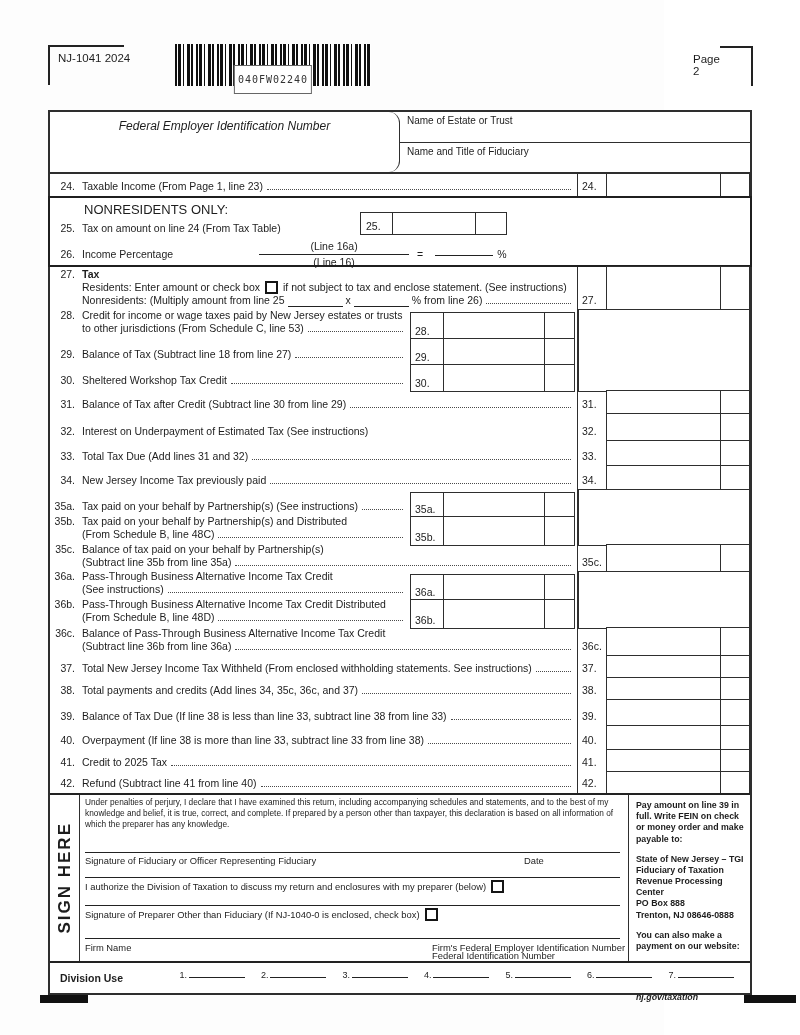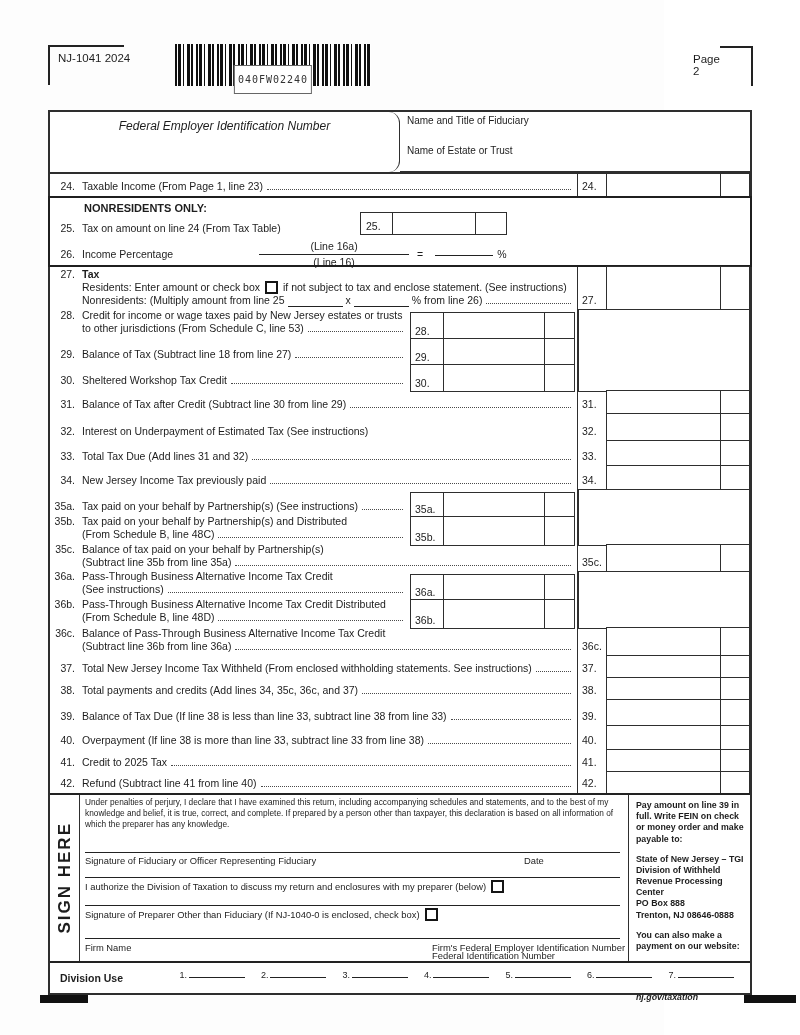--- a/index.html
+++ b/index.html
@@ -124,8 +124,8 @@
   <div class="idtable">
     <div class="id-left">Federal Employer Identification Number</div>
     <div class="id-right">
+      <div class="id-cell first">Name of Estate or Trust</div>
       <div class="id-cell">Name and Title of Fiduciary</div>
-      <div class="id-cell first">Name of Estate or Trust</div>
     </div>
   </div>
 

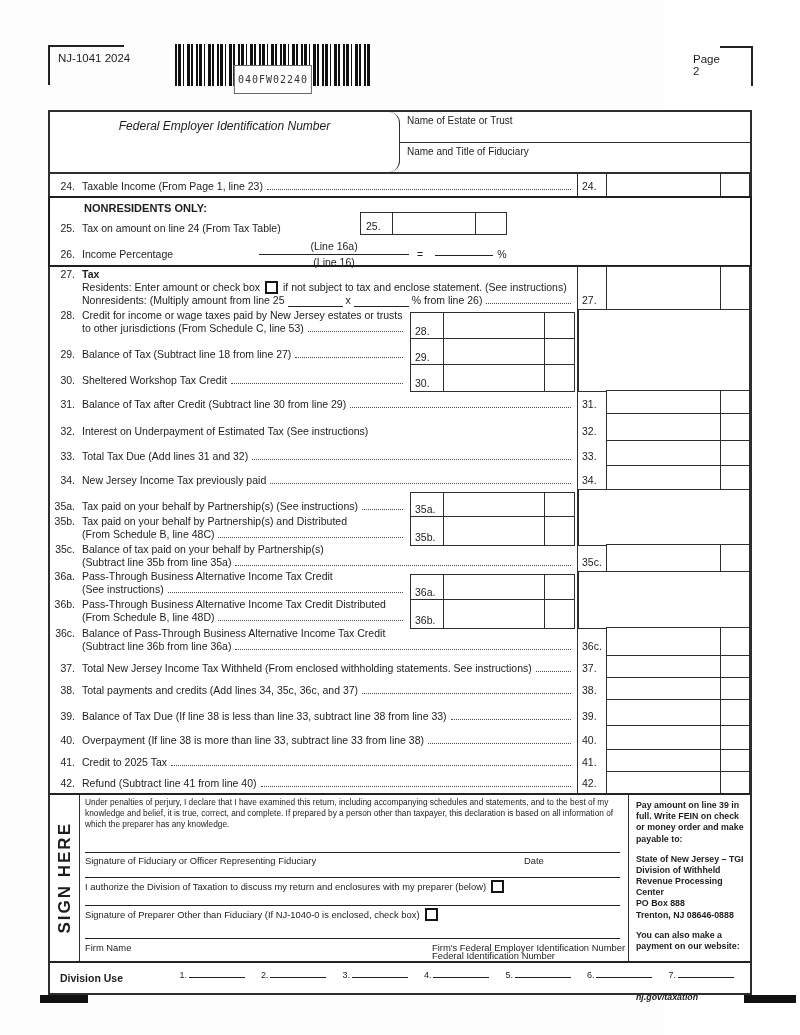--- a/index.html
+++ b/index.html
@@ -65,7 +65,7 @@
   .shorttext { padding-right:170px; }
   
   .nonres { height:71px; border:2px solid #1f1f1f; margin:0 -2px; width:704px; position:relative; background:#fff; }
-  .nr-head { position:absolute; left:34px; top:4px; font-weight:bold; font-size:11px; }
+  .nr-head { position:absolute; left:34px; top:4px; font-weight:normal; font-size:13px; }
   .nr-l25 { position:absolute; left:0; top:24px; width:310px; }
   .minibox25 { position:absolute; left:310px; top:14px; height:23px; width:147px;
     border:1.5px solid var(--bc); display:flex; background:#fff; }

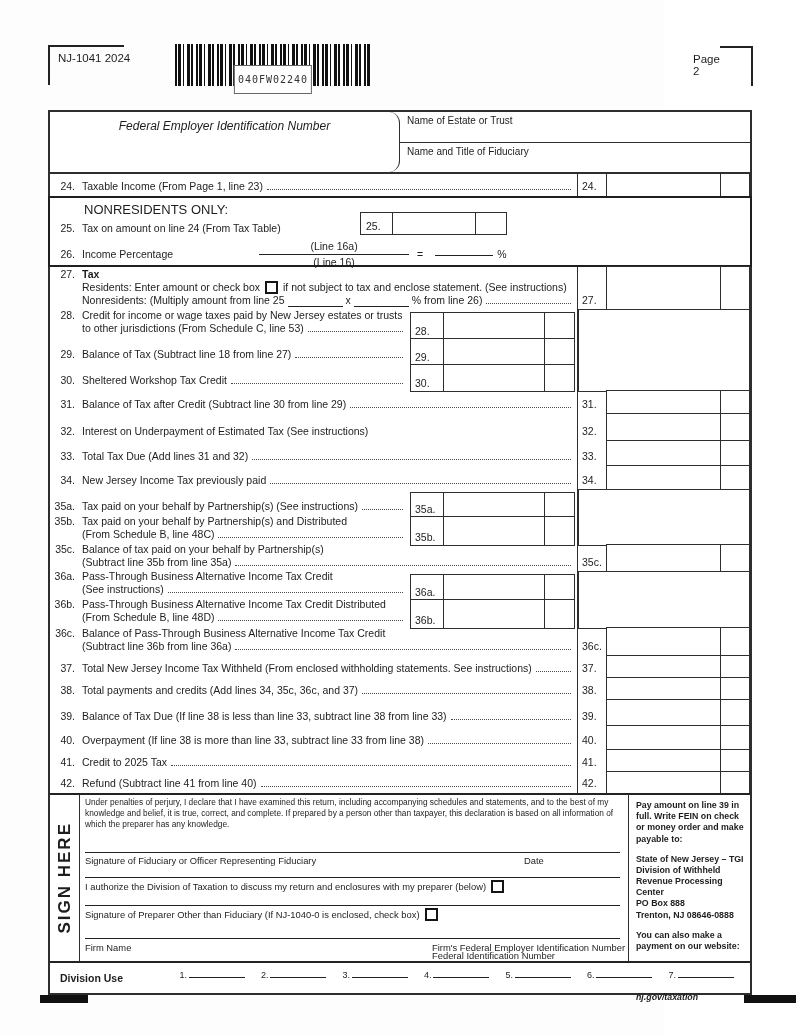--- a/index.html
+++ b/index.html
@@ -566,7 +566,7 @@
         <div>Pay amount on line 39 in full. Write FEIN on check or money order and make payable to:</div>
         <div class="blockgap">
           <div>State of New Jersey – TGI</div>
-          <div>Division of Withheld</div>
+          <div>Fiduciary of Taxation</div>
           <div>Revenue Processing Center</div>
           <div>PO Box 888</div>
           <div>Trenton, NJ 08646-0888</div>

